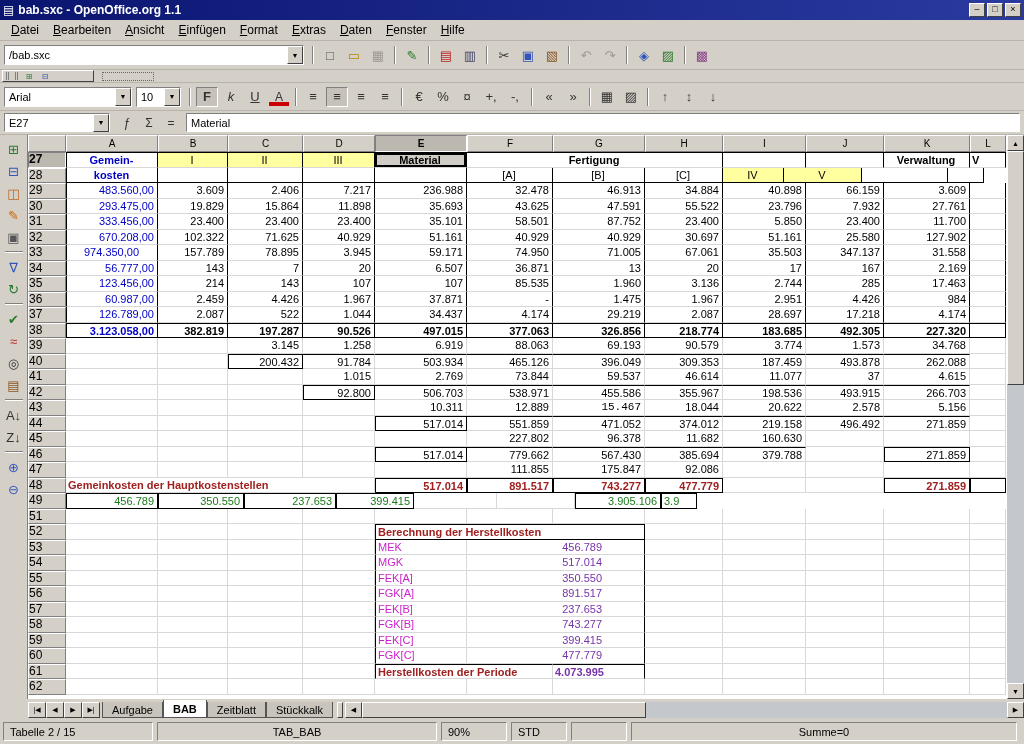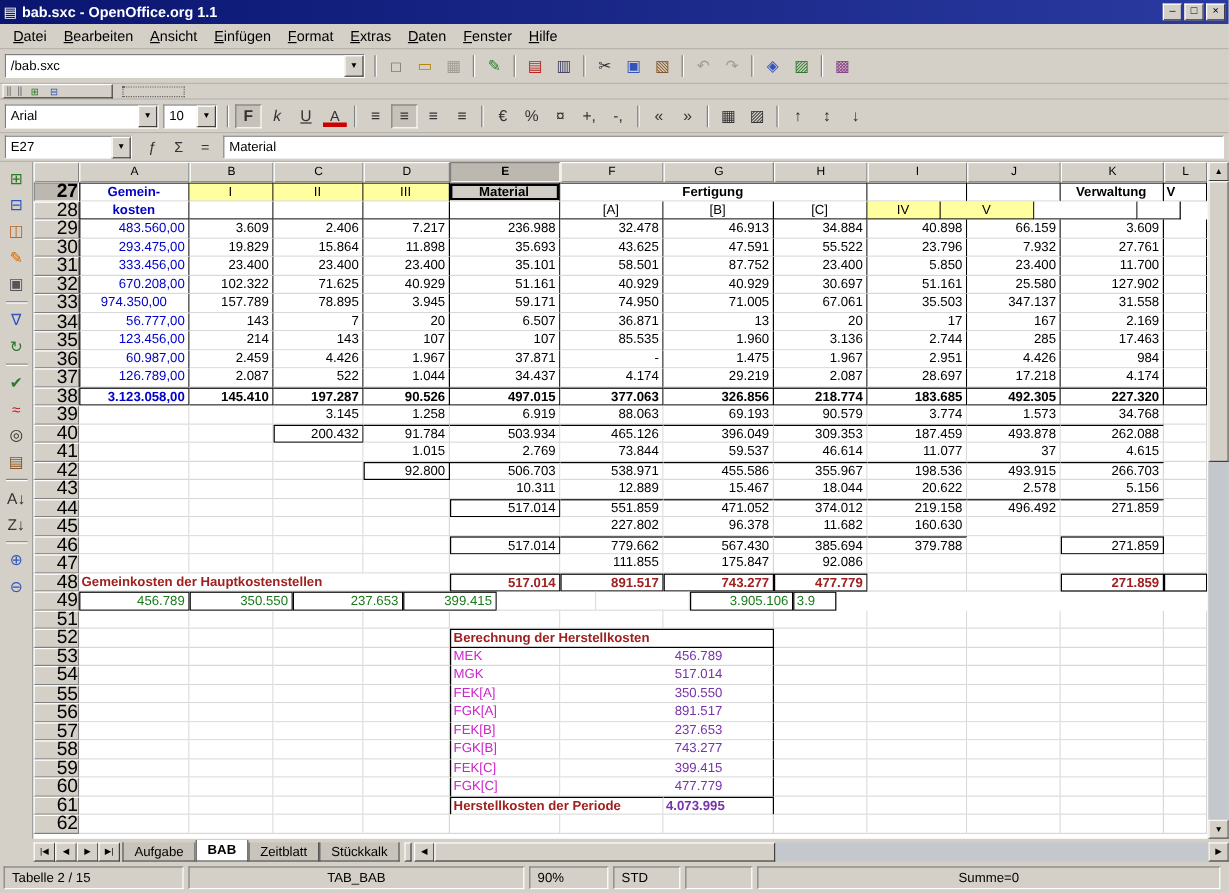--- a/index.html
+++ b/index.html
@@ -63,7 +63,7 @@
   .colhdr.sel { background:#bcb8b0; border-color:#808080 #fff #fff #808080; font-weight:bold; }
   .rows { flex:1; overflow:hidden; background:#fff; }
   .grow { display:flex; height:15.5px; }
-  .rowhdr { width:38px; background:#d4d0c8; border:1px solid; border-color:#fff #808080 #808080 #fff; font-size:16px; text-align:right; line-height:13px; flex:none; }
+  .rowhdr { width:38px; background:#d4d0c8; border:1px solid; border-color:#fff #808080 #808080 #fff; font-size:12px; text-align:left; line-height:13px; flex:none; }
   .rowhdr.sel { background:#bcb8b0; border-color:#808080 #fff #fff #808080; font-weight:bold; }
   .cell { height:15.5px; line-height:14px; font-size:11px; border-right:1px solid #d8d8d8; border-bottom:1px solid #d8d8d8; overflow:hidden; white-space:nowrap; padding:0 3px 0 2px; flex:none; background:#fff; text-align:left; }
 

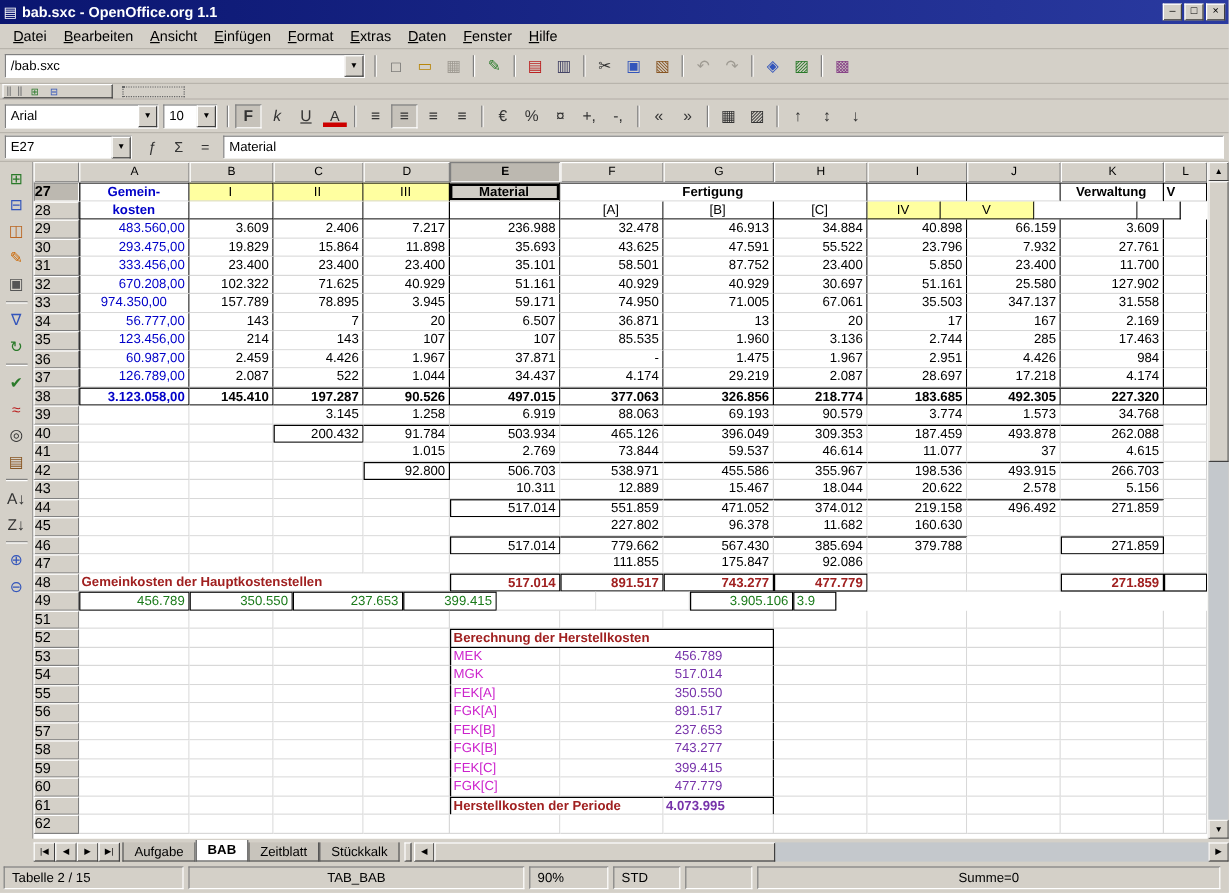--- a/index.html
+++ b/index.html
@@ -450,7 +450,7 @@
           <div class="grow r-tot">
             <div class="rowhdr">38</div>
             <div class="cell col-A" style="width: 92px;">3.123.058,00</div>
-            <div class="cell col-B" style="width: 70px;">145.410</div>
+            <div class="cell col-B" style="width: 70px;">382.819</div>
             <div class="cell col-C" style="width: 75px;">197.287</div>
             <div class="cell col-D" style="width: 72px;">90.526</div>
             <div class="cell col-E" style="width: 92px;">497.015</div>

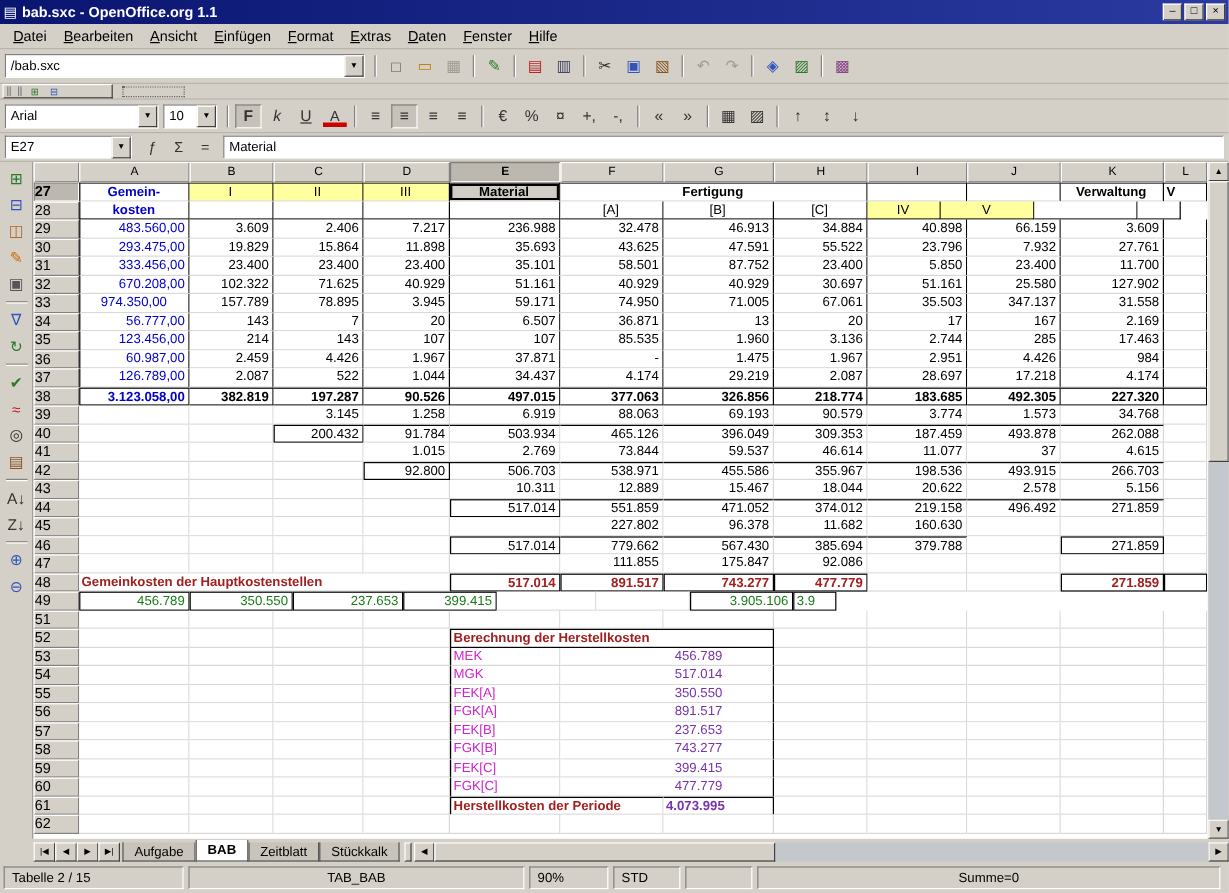--- a/index.html
+++ b/index.html
@@ -530,7 +530,7 @@
             <div class="cell col-D" style="width: 72px;"></div>
             <div class="cell col-E num" style="width: 92px;">10.311</div>
             <div class="cell col-F num" style="width: 86px;">12.889</div>
-            <div class="cell col-G num" style="width: 92px;">15.467</div>
+            <div class="cell col-G num" style="width: 92px; font-family: Liberation Mono, monospace;">15.467</div>
             <div class="cell col-H num" style="width: 78px;">18.044</div>
             <div class="cell col-I num" style="width: 83px;">20.622</div>
             <div class="cell col-J num" style="width: 78px;">2.578</div>

